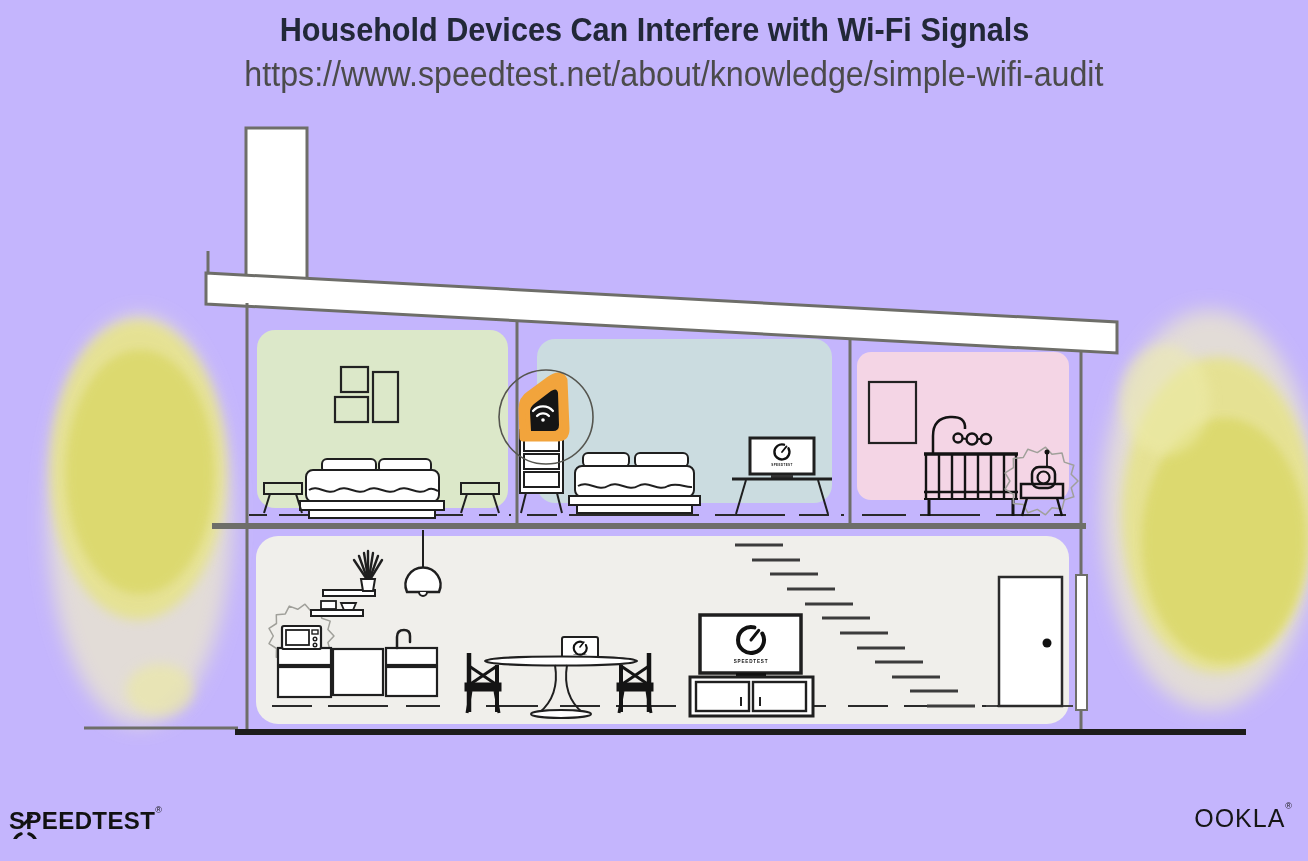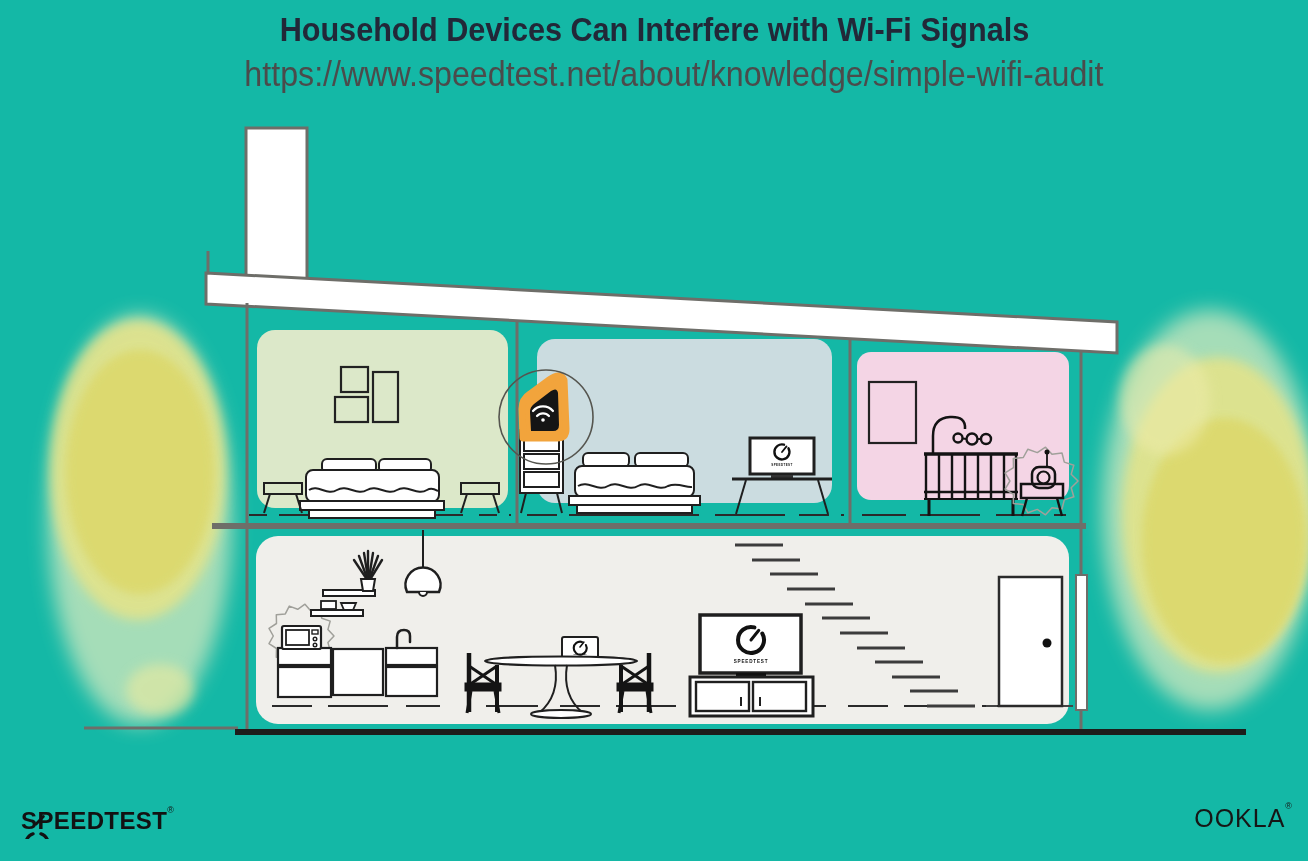--- a/index.html
+++ b/index.html
@@ -4,7 +4,7 @@
 <style>
   html,body{margin:0;padding:0;background:#ffffff;}
   .stage{position:relative;width:1308px;height:861px;overflow:hidden;
-         font-family:"Liberation Sans", sans-serif;background:#14b8a6;}
+         font-family:"Liberation Sans", sans-serif;background:#c4b5fd;}
   .hdr{position:absolute;top:8px;left:0;width:100%;text-align:center;}
   .hdr .title{font-size:34px;font-weight:700;color:#222838;margin:0;line-height:1.25;}
   .hdr .title span{display:inline-block;transform:scaleX(.9);transform-origin:center;}

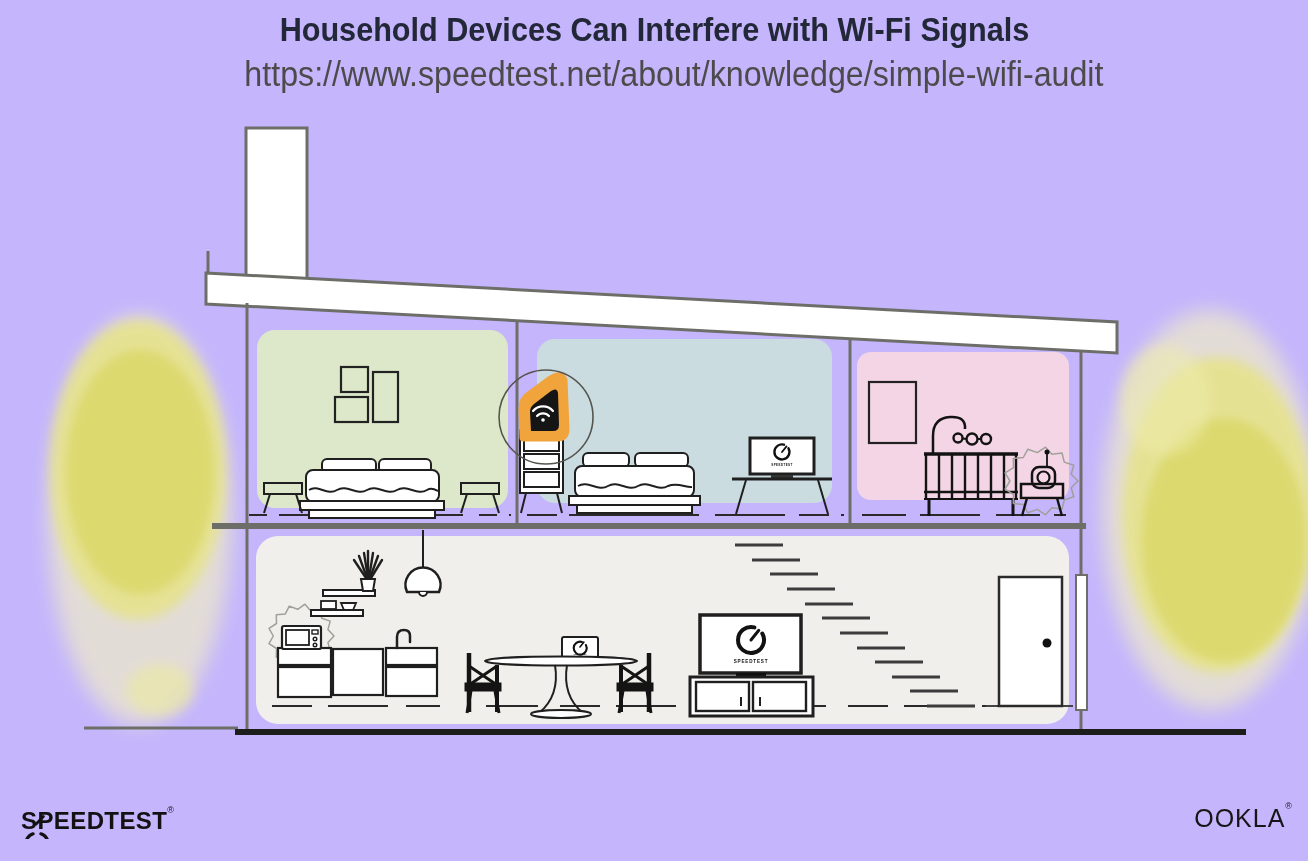--- a/index.html
+++ b/index.html
@@ -11,7 +11,7 @@
   .hdr .url{font-size:35px;font-weight:400;color:#4b4b4b;margin:2px 0 0 0;line-height:1.2;padding-left:39px;}
   .hdr .url span{display:inline-block;transform:scaleX(.92);transform-origin:center;}
   svg{position:absolute;left:0;top:0;}
-  .footer-left{position:absolute;left:21px;bottom:26px;display:flex;align-items:flex-end;gap:7px;}
+  .footer-left{position:absolute;left:9px;bottom:26px;display:flex;align-items:flex-end;gap:7px;}
   .st-word{font-size:24px;font-weight:700;color:#121212;letter-spacing:.4px;}
   .st-mark{font-size:9px;vertical-align:top;position:relative;top:-2px;color:#121212;}
   .footer-right{position:absolute;right:16px;bottom:28px;}

